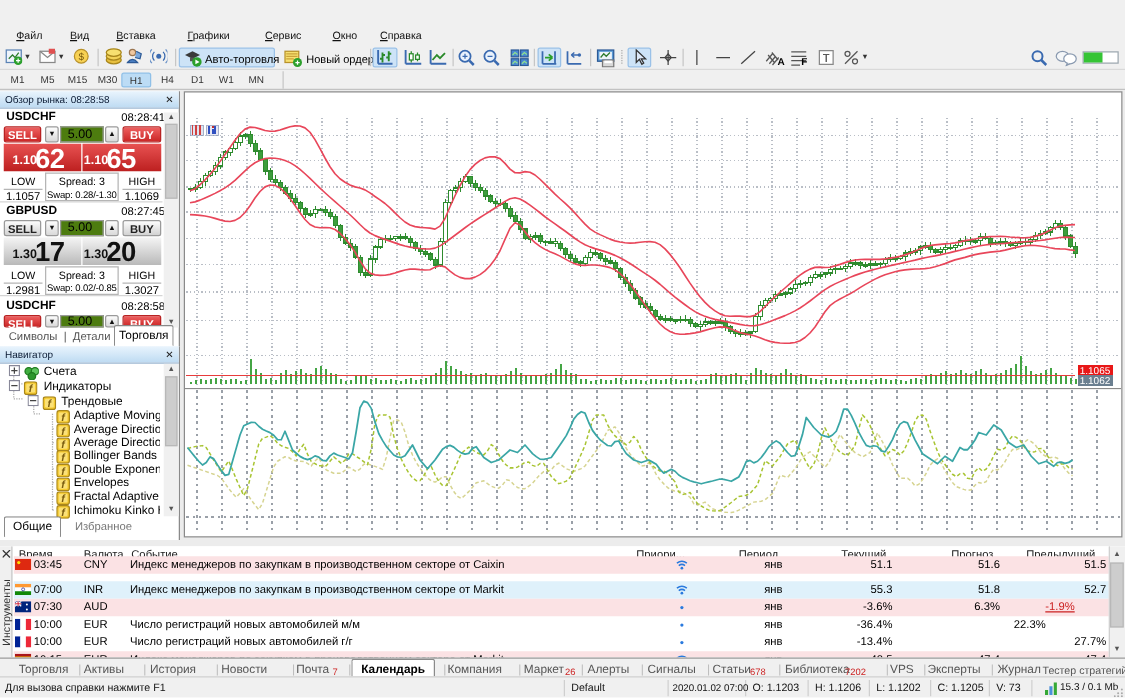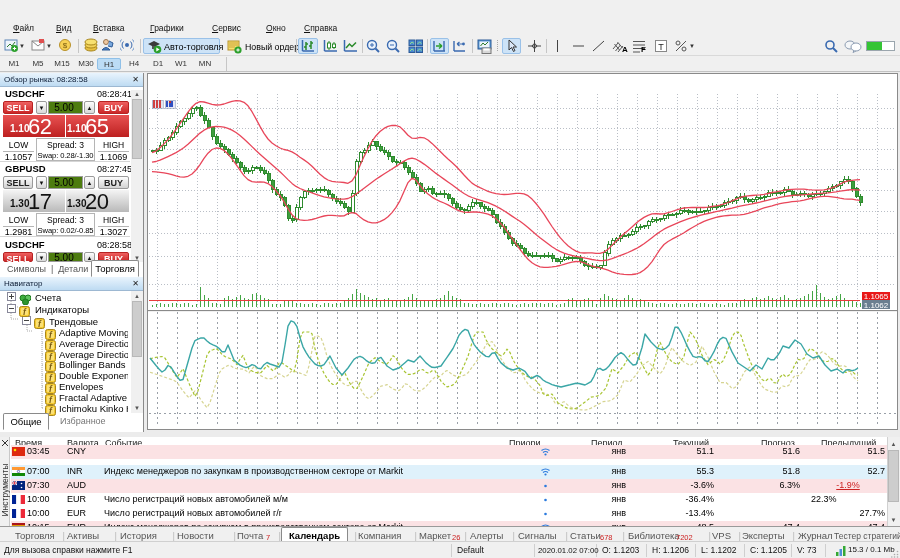--- a/index.html
+++ b/index.html
@@ -29,7 +29,7 @@
 .bigred{position:absolute;background:linear-gradient(#e85252,#bd2020);color:#fff;}
 .biggray{position:absolute;background:linear-gradient(#f4f4f4,#b9b9b9);color:#1a1a1a;}
 .bp-small{position:absolute;font-size:10px;font-weight:bold;}
-.bp-big{position:absolute;font-size:22px;font-weight:normal;letter-spacing:-0.5px;}
+.bp-big{position:absolute;font-size:22px;font-weight:bold;letter-spacing:-0.5px;}
 .cell{position:absolute;font-size:8.5px;color:#000;text-align:center;}
 .cellv{position:absolute;font-size:9px;color:#000;text-align:center;}
 .cellbox{position:absolute;border:1px solid #b5b5b5;background:#fff;}

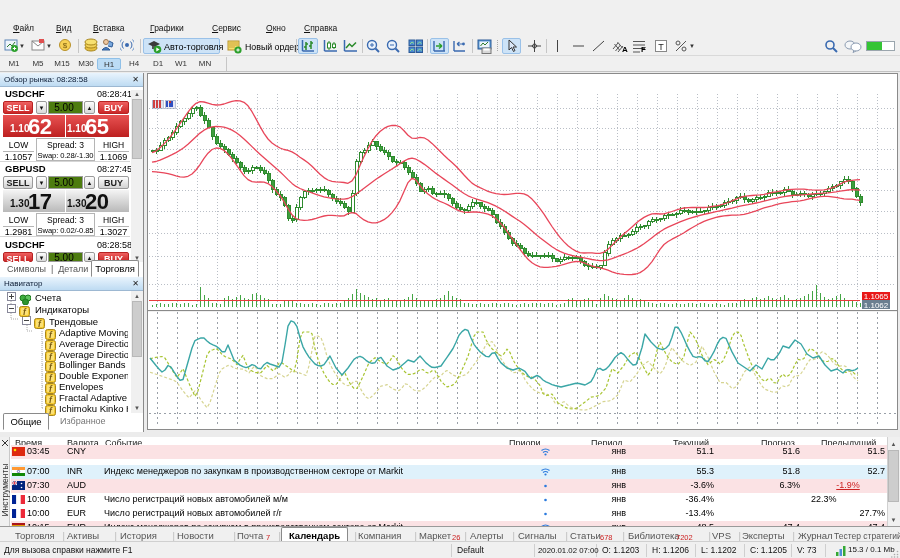--- a/index.html
+++ b/index.html
@@ -622,6 +622,7 @@
           </svg></span>
         <span class="tcell" style="left:16px">03:45</span>
         <span class="tcell" style="left:56px">CNY</span>
+        <span class="tcell" style="left:93px">Индекс менеджеров по закупкам в производственном секторе от Caixin</span>
         <span class="tcell" style="left:529px;top:2px"><svg width="11" height="9">
             <path d="M1.5 3.5 Q5.5 0.5 9.5 3.5 M3 5.5 Q5.5 3.5 8 5.5" stroke="#2a7ade" fill="none" stroke-width="1.2"></path>
             <circle cx="5.5" cy="7.5" r="1.1" fill="#2a7ade"></circle>

